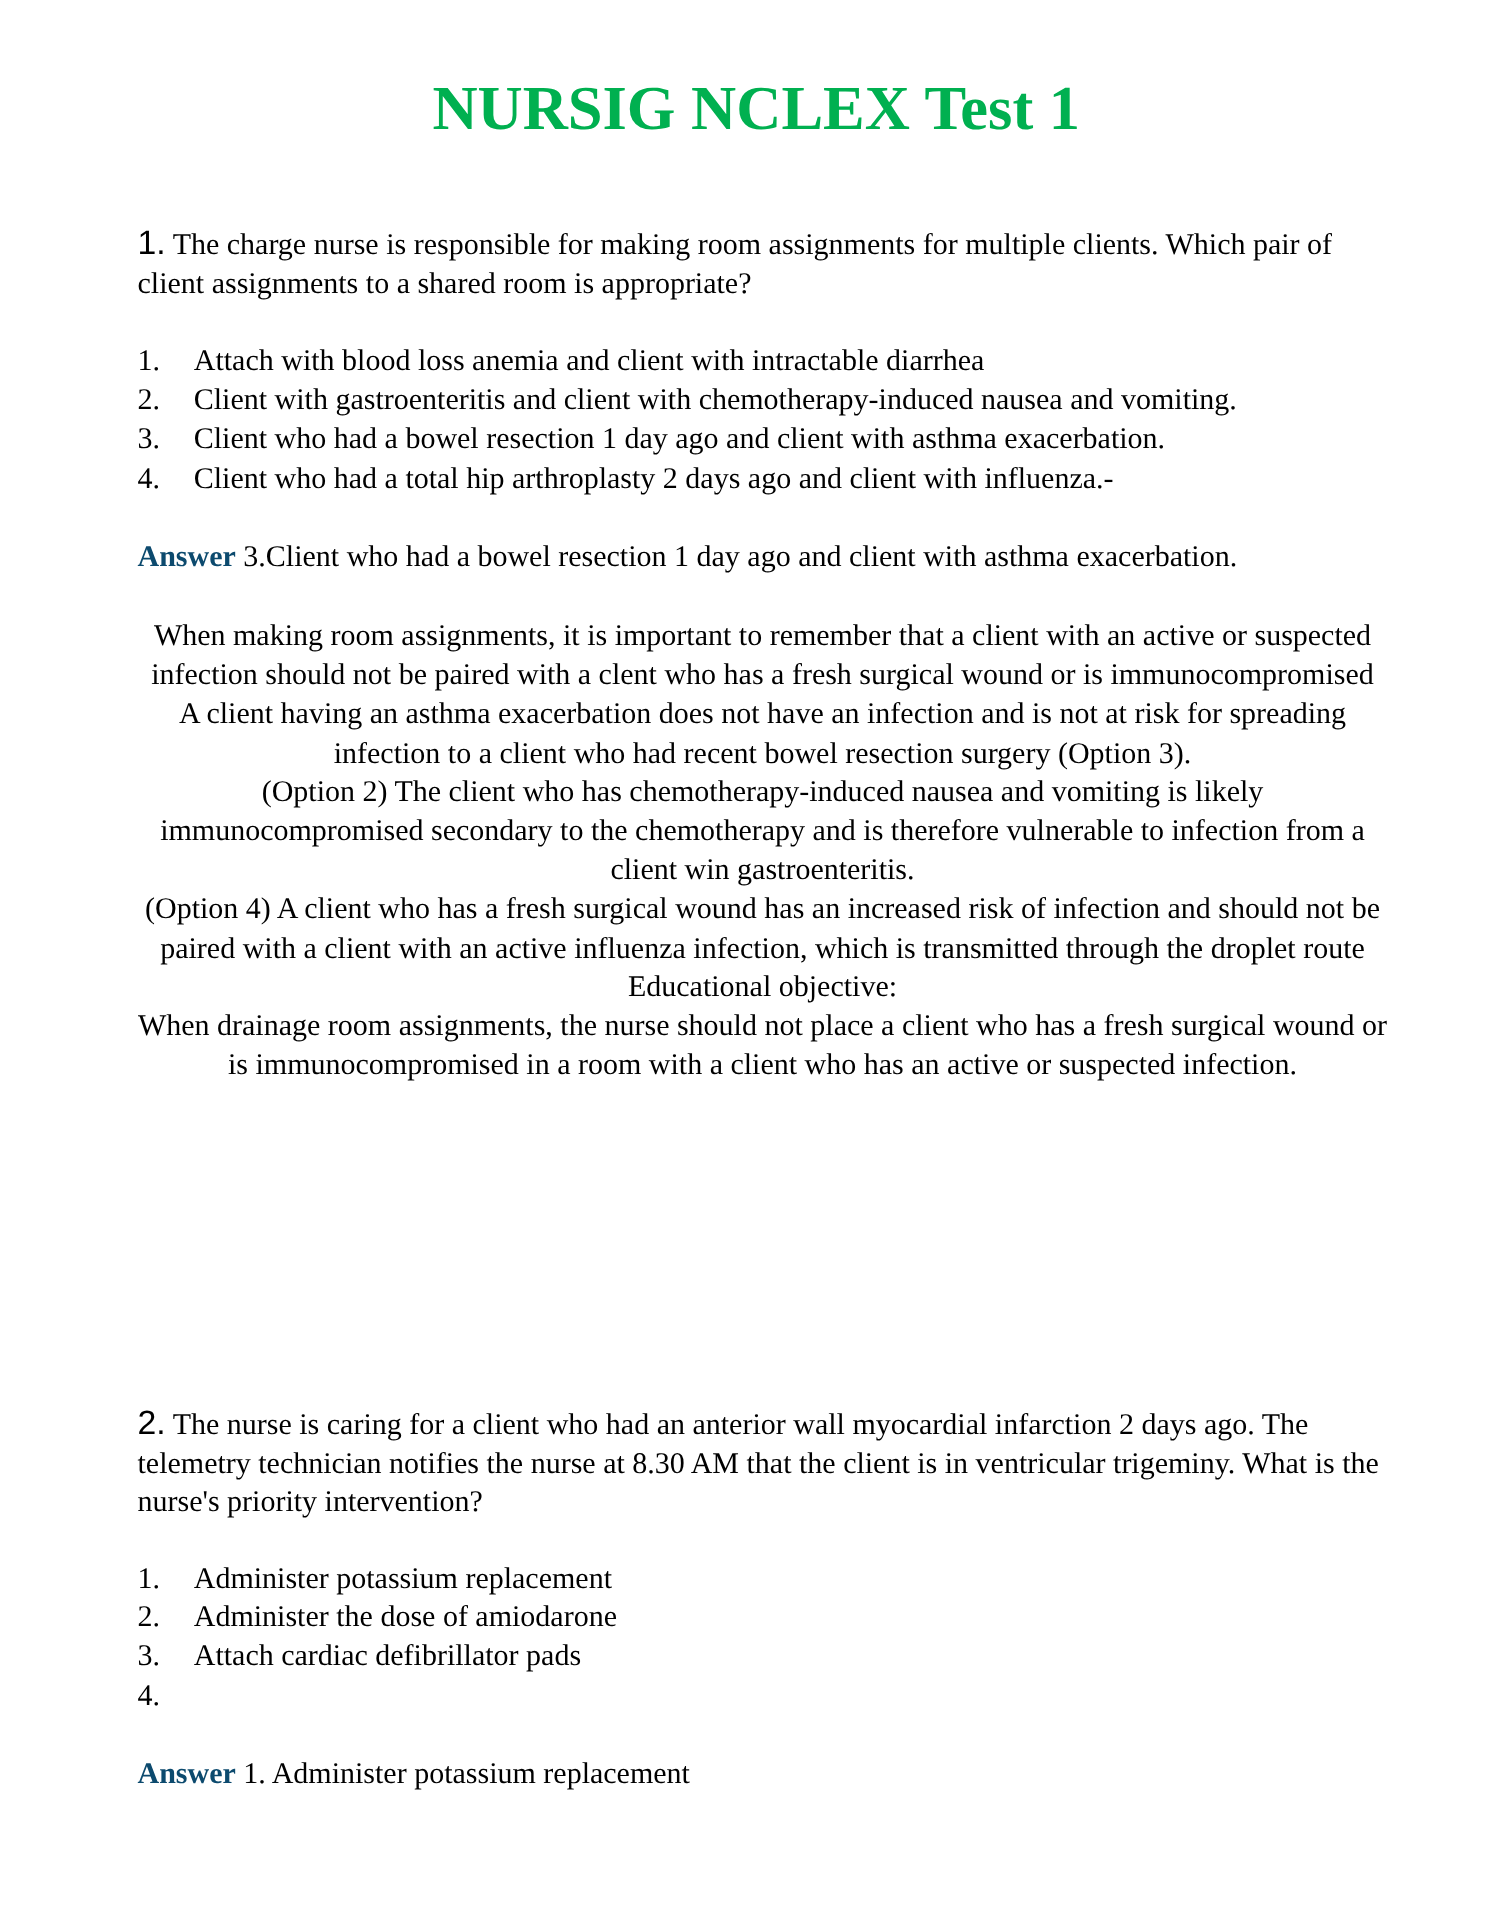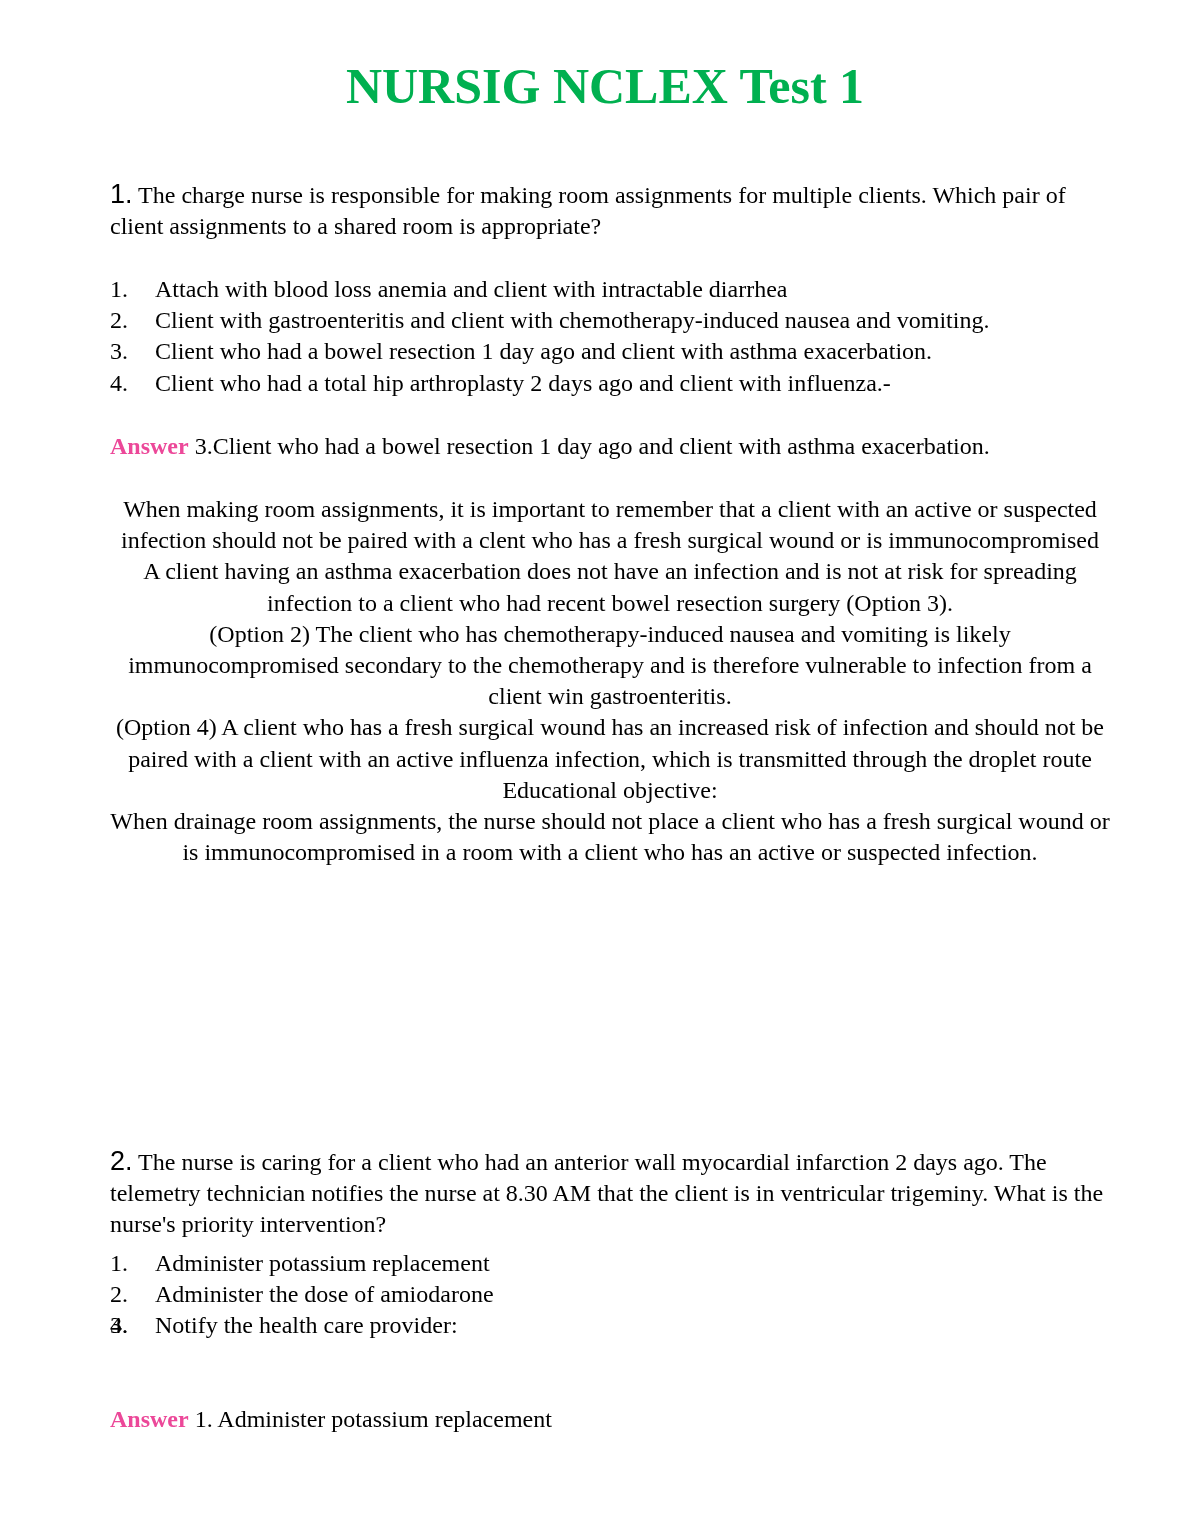--- a/index.html
+++ b/index.html
@@ -54,7 +54,7 @@
       left: 0;
     }
     .answer-label {
-      color: #ec4899;
+      color: #0c4a6e;
       font-weight: bold;
     }
     .para {

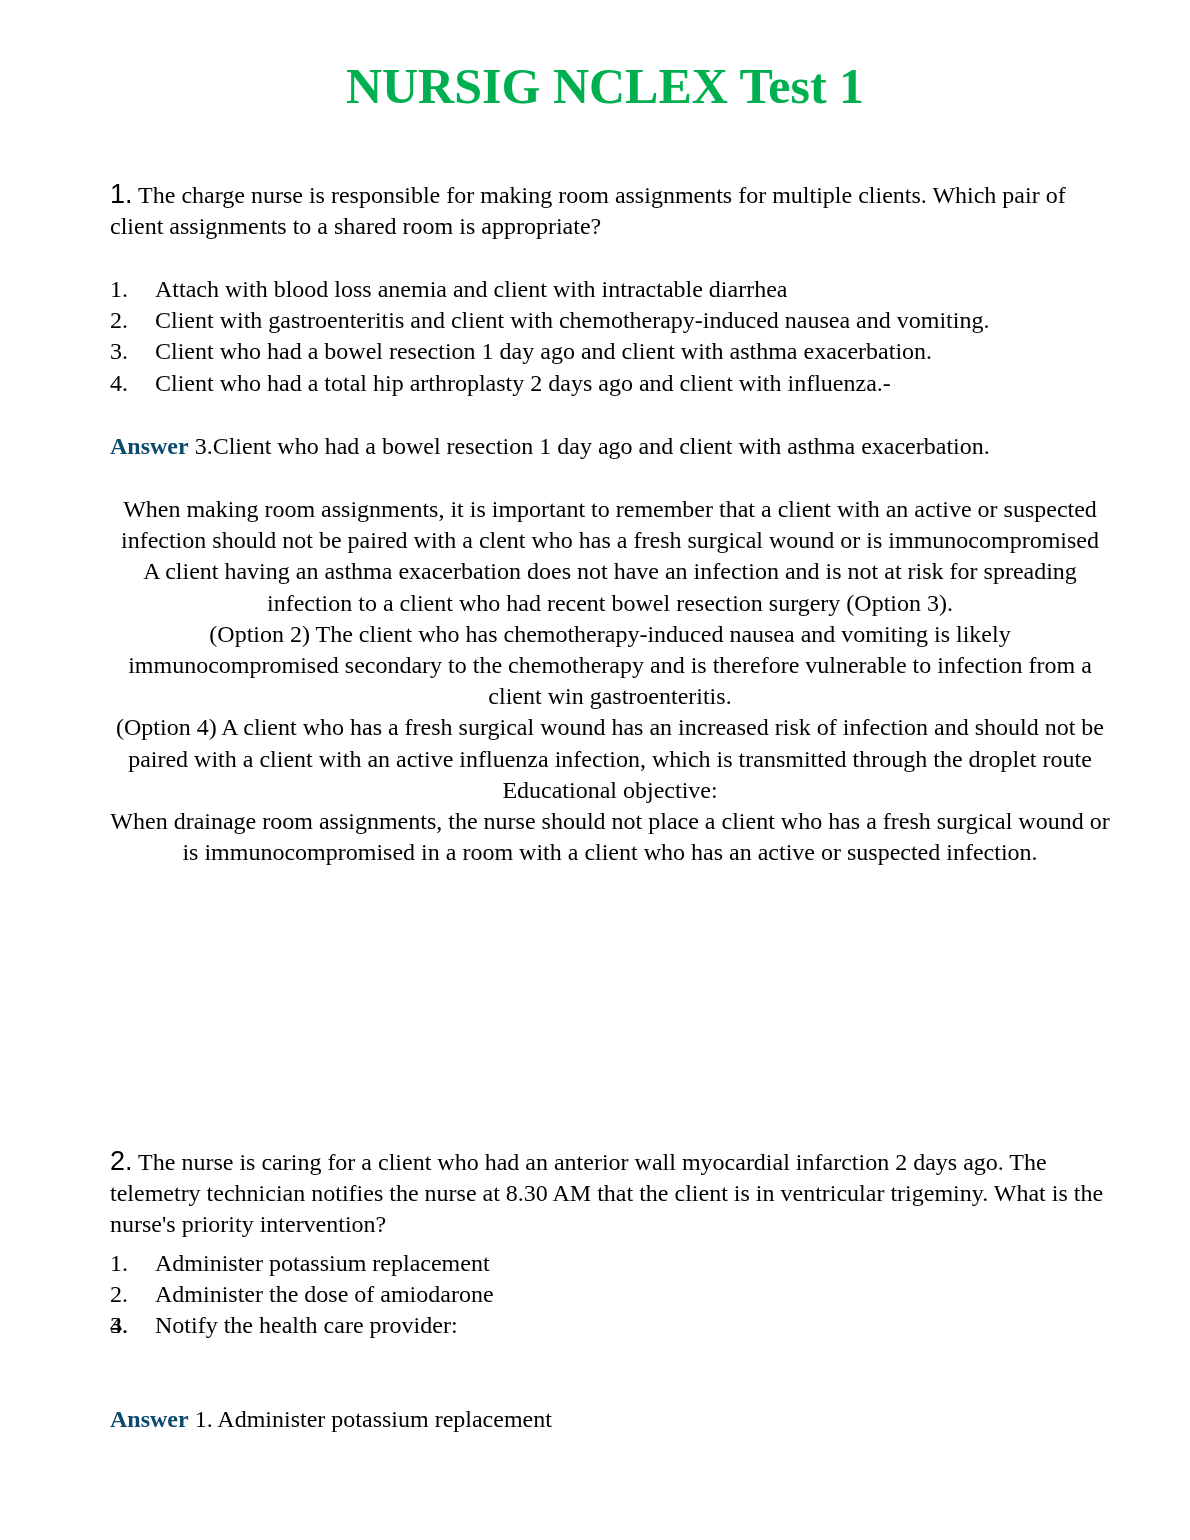--- a/index.html
+++ b/index.html
@@ -105,7 +105,7 @@
   <p class="para">When drainage room assignments, the nurse should not place a client who has a fresh surgical wound or is immunocompromised in a room with a client who has an active or suspected infection.</p>
 </div>
 
-<div class="block" style="top:1123px;margin-top:23px;">
+<div class="block" style="top:1123px;">
   <span class="qnum">2.</span>
   <span>The nurse is caring for a client who had an anterior wall myocardial infarction 2 days ago. The telemetry technician notifies the nurse at 8.30 AM that the client is in ventricular trigeminy. What is the nurse's priority intervention?</span>
 </div>

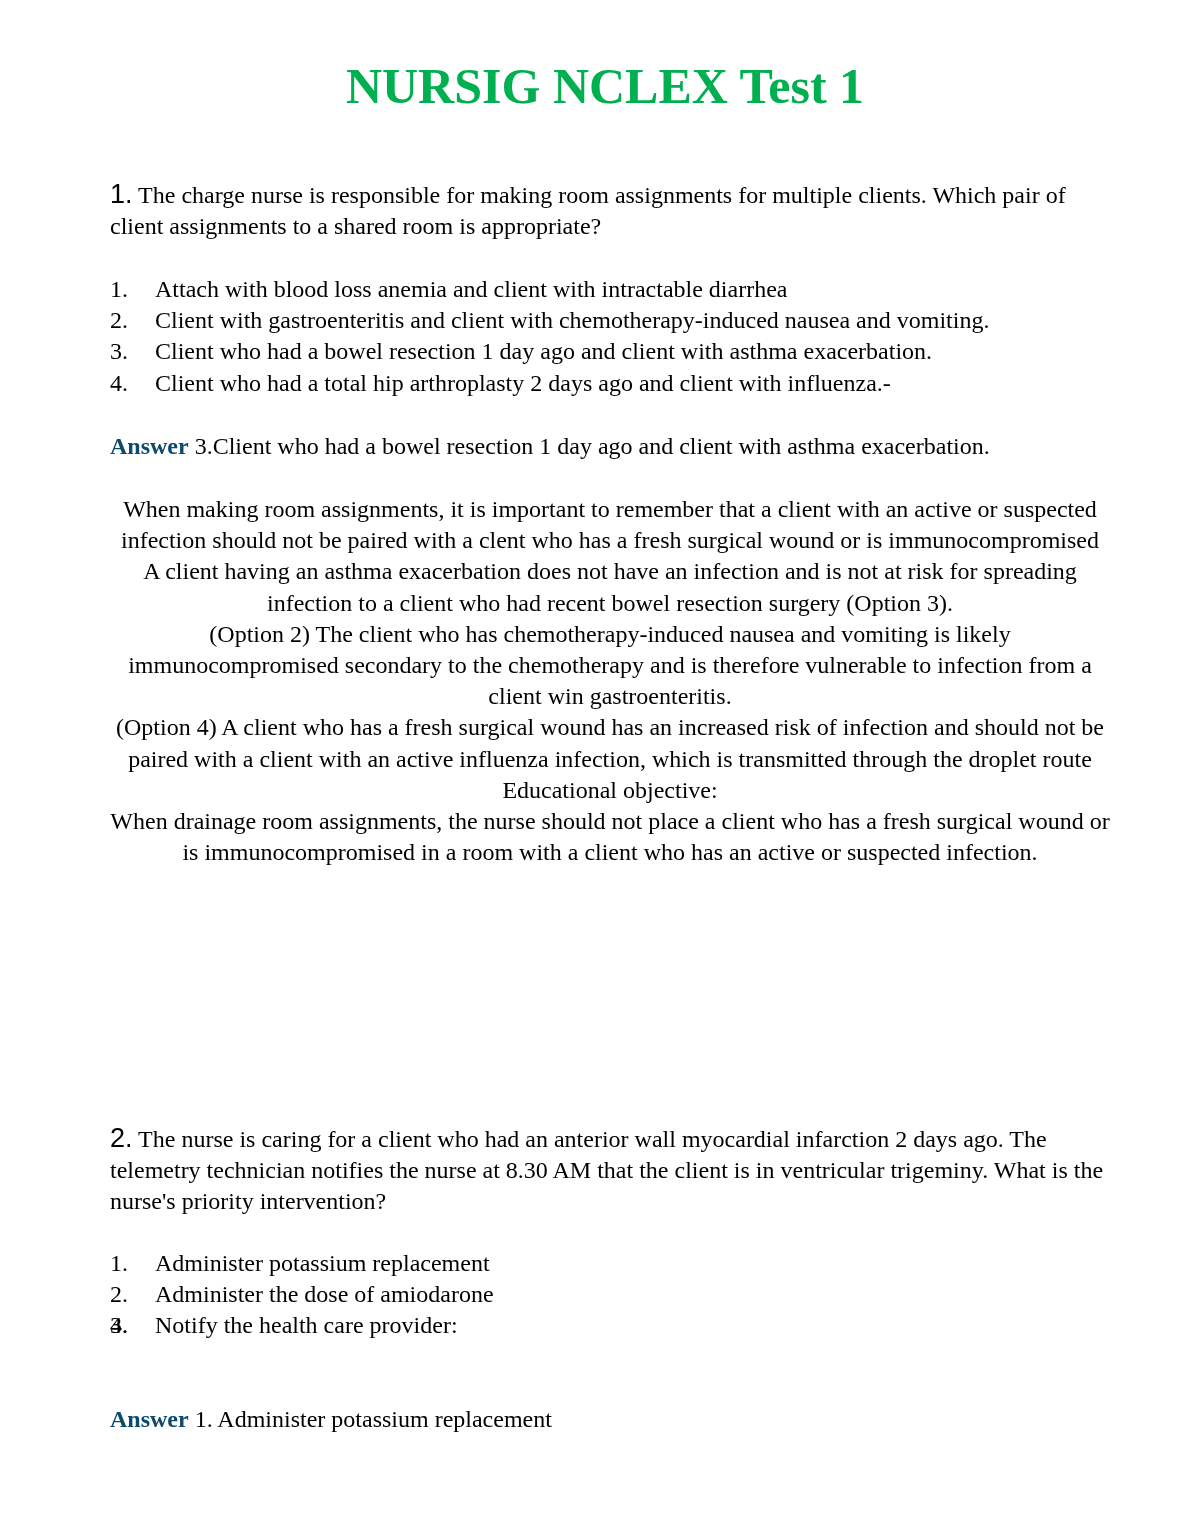--- a/index.html
+++ b/index.html
@@ -122,6 +122,7 @@
     </li>
     <li>
       <span class="opt-num">3.</span>
+      <span>Attach cardiac defibrillator pads</span>
     </li>
     <li>
       <span class="opt-num">4.</span>

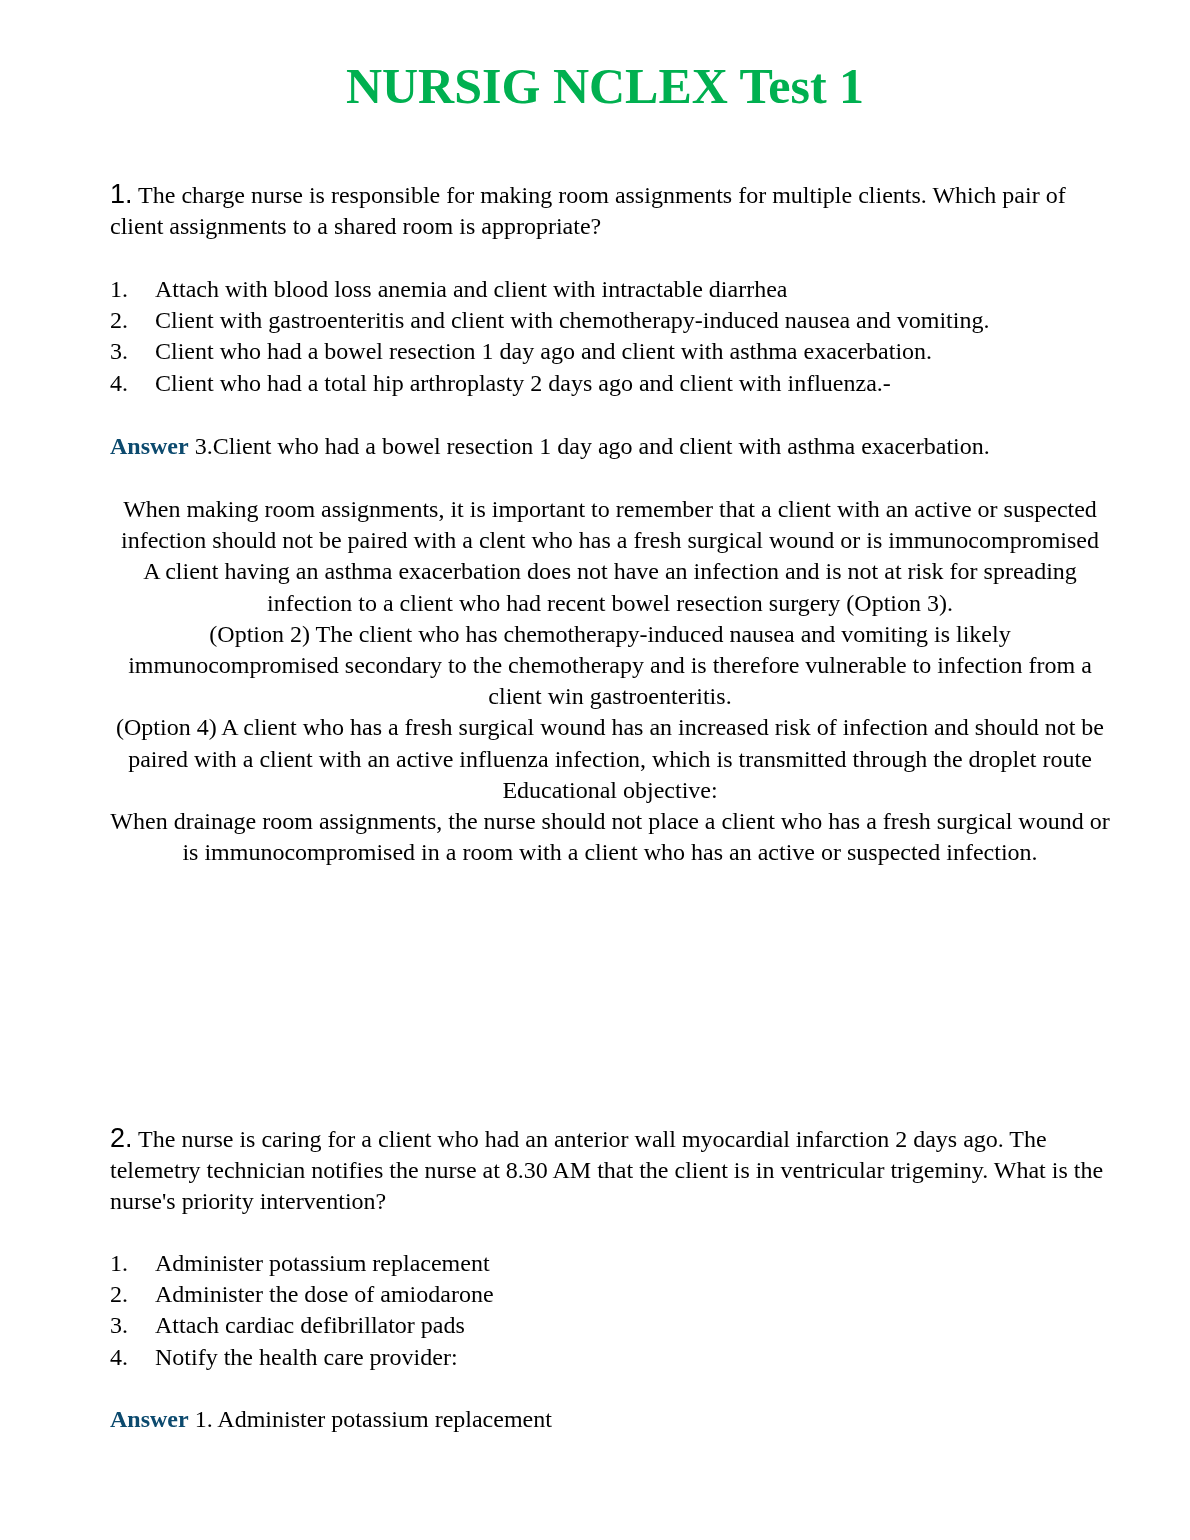--- a/index.html
+++ b/index.html
@@ -126,7 +126,6 @@
     </li>
     <li>
       <span class="opt-num">4.</span>
-      <span>Notify the health care provider:</span>
     </li>
   </ul>
 </div>

